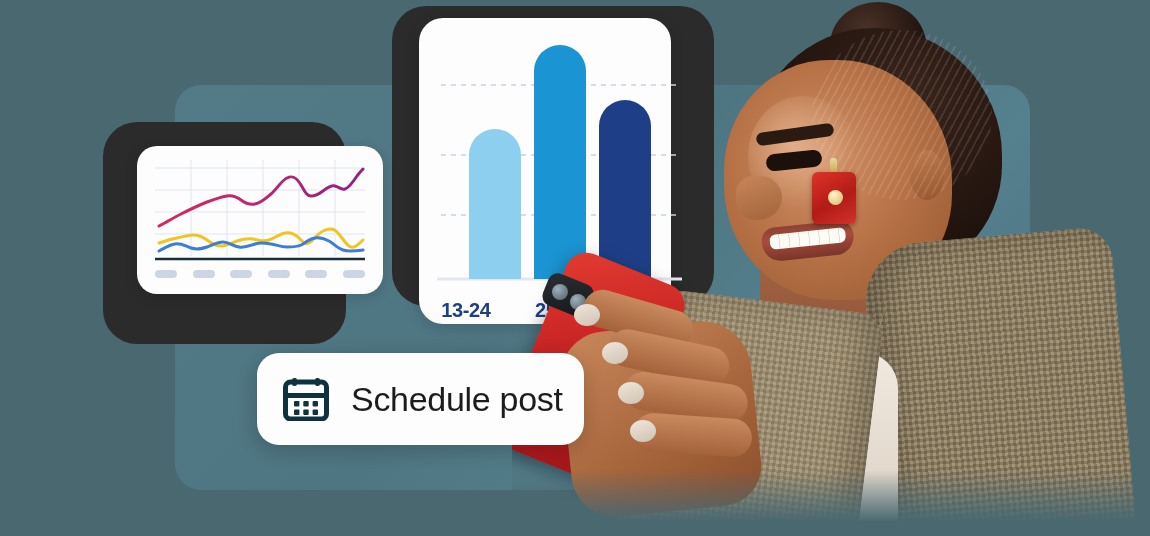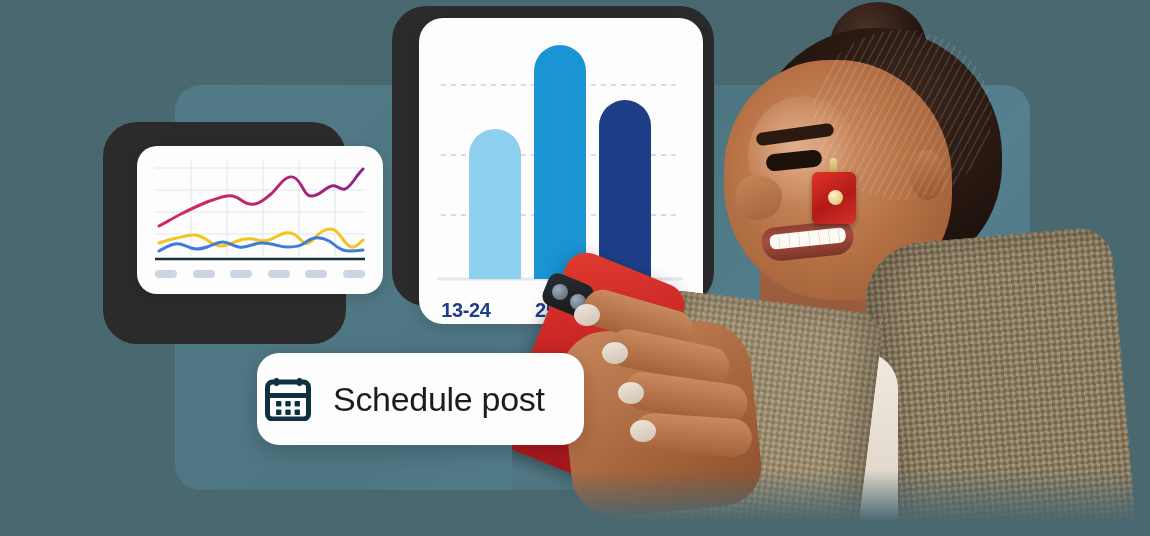--- a/index.html
+++ b/index.html
@@ -51,7 +51,7 @@
     box-shadow: 0 3px 14px rgba(0,0,0,.14);
   }
   .card-line  { left: 137px; top: 146px; width: 246px; height: 148px; border-radius: 20px; }
-  .card-bar   { left: 419px; top: 18px;  width: 284px; height: 306px; border-radius: 24px; }
+  .card-bar   { left: 419px; top: 18px;  width: 252px; height: 306px; border-radius: 24px; }
   .card-sched {
     left: 257px; top: 353px; width: 327px; height: 92px;
     border-radius: 22px;

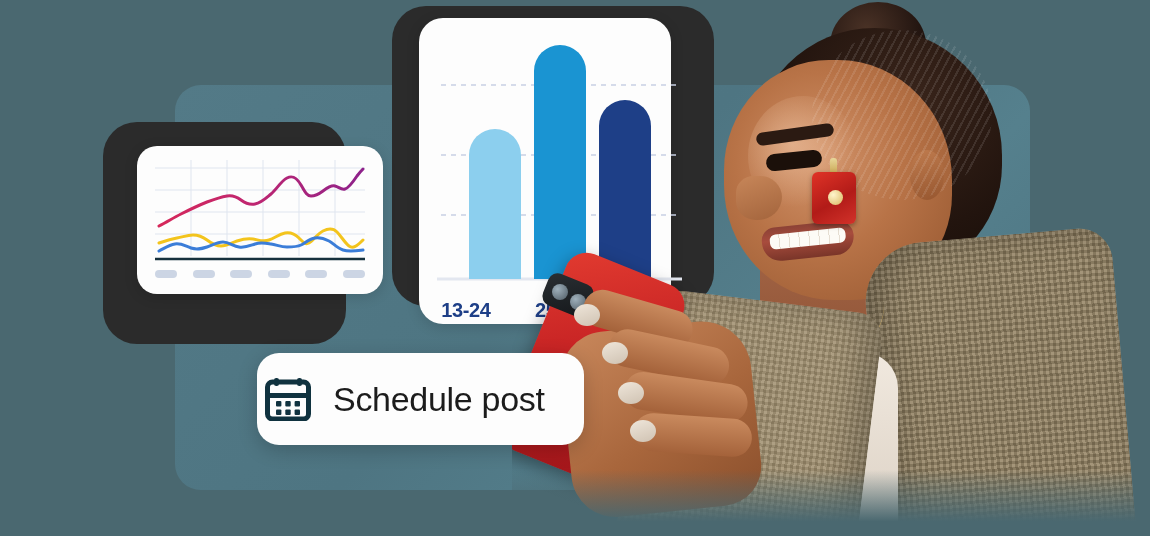--- a/index.html
+++ b/index.html
@@ -56,7 +56,7 @@
     left: 257px; top: 353px; width: 327px; height: 92px;
     border-radius: 22px;
     display: flex; align-items: center; gap: 22px;
-    padding-left: 8px;
+    padding-left: 26px;
     box-shadow: 0 5px 20px rgba(0,0,0,.20);
   }
 

